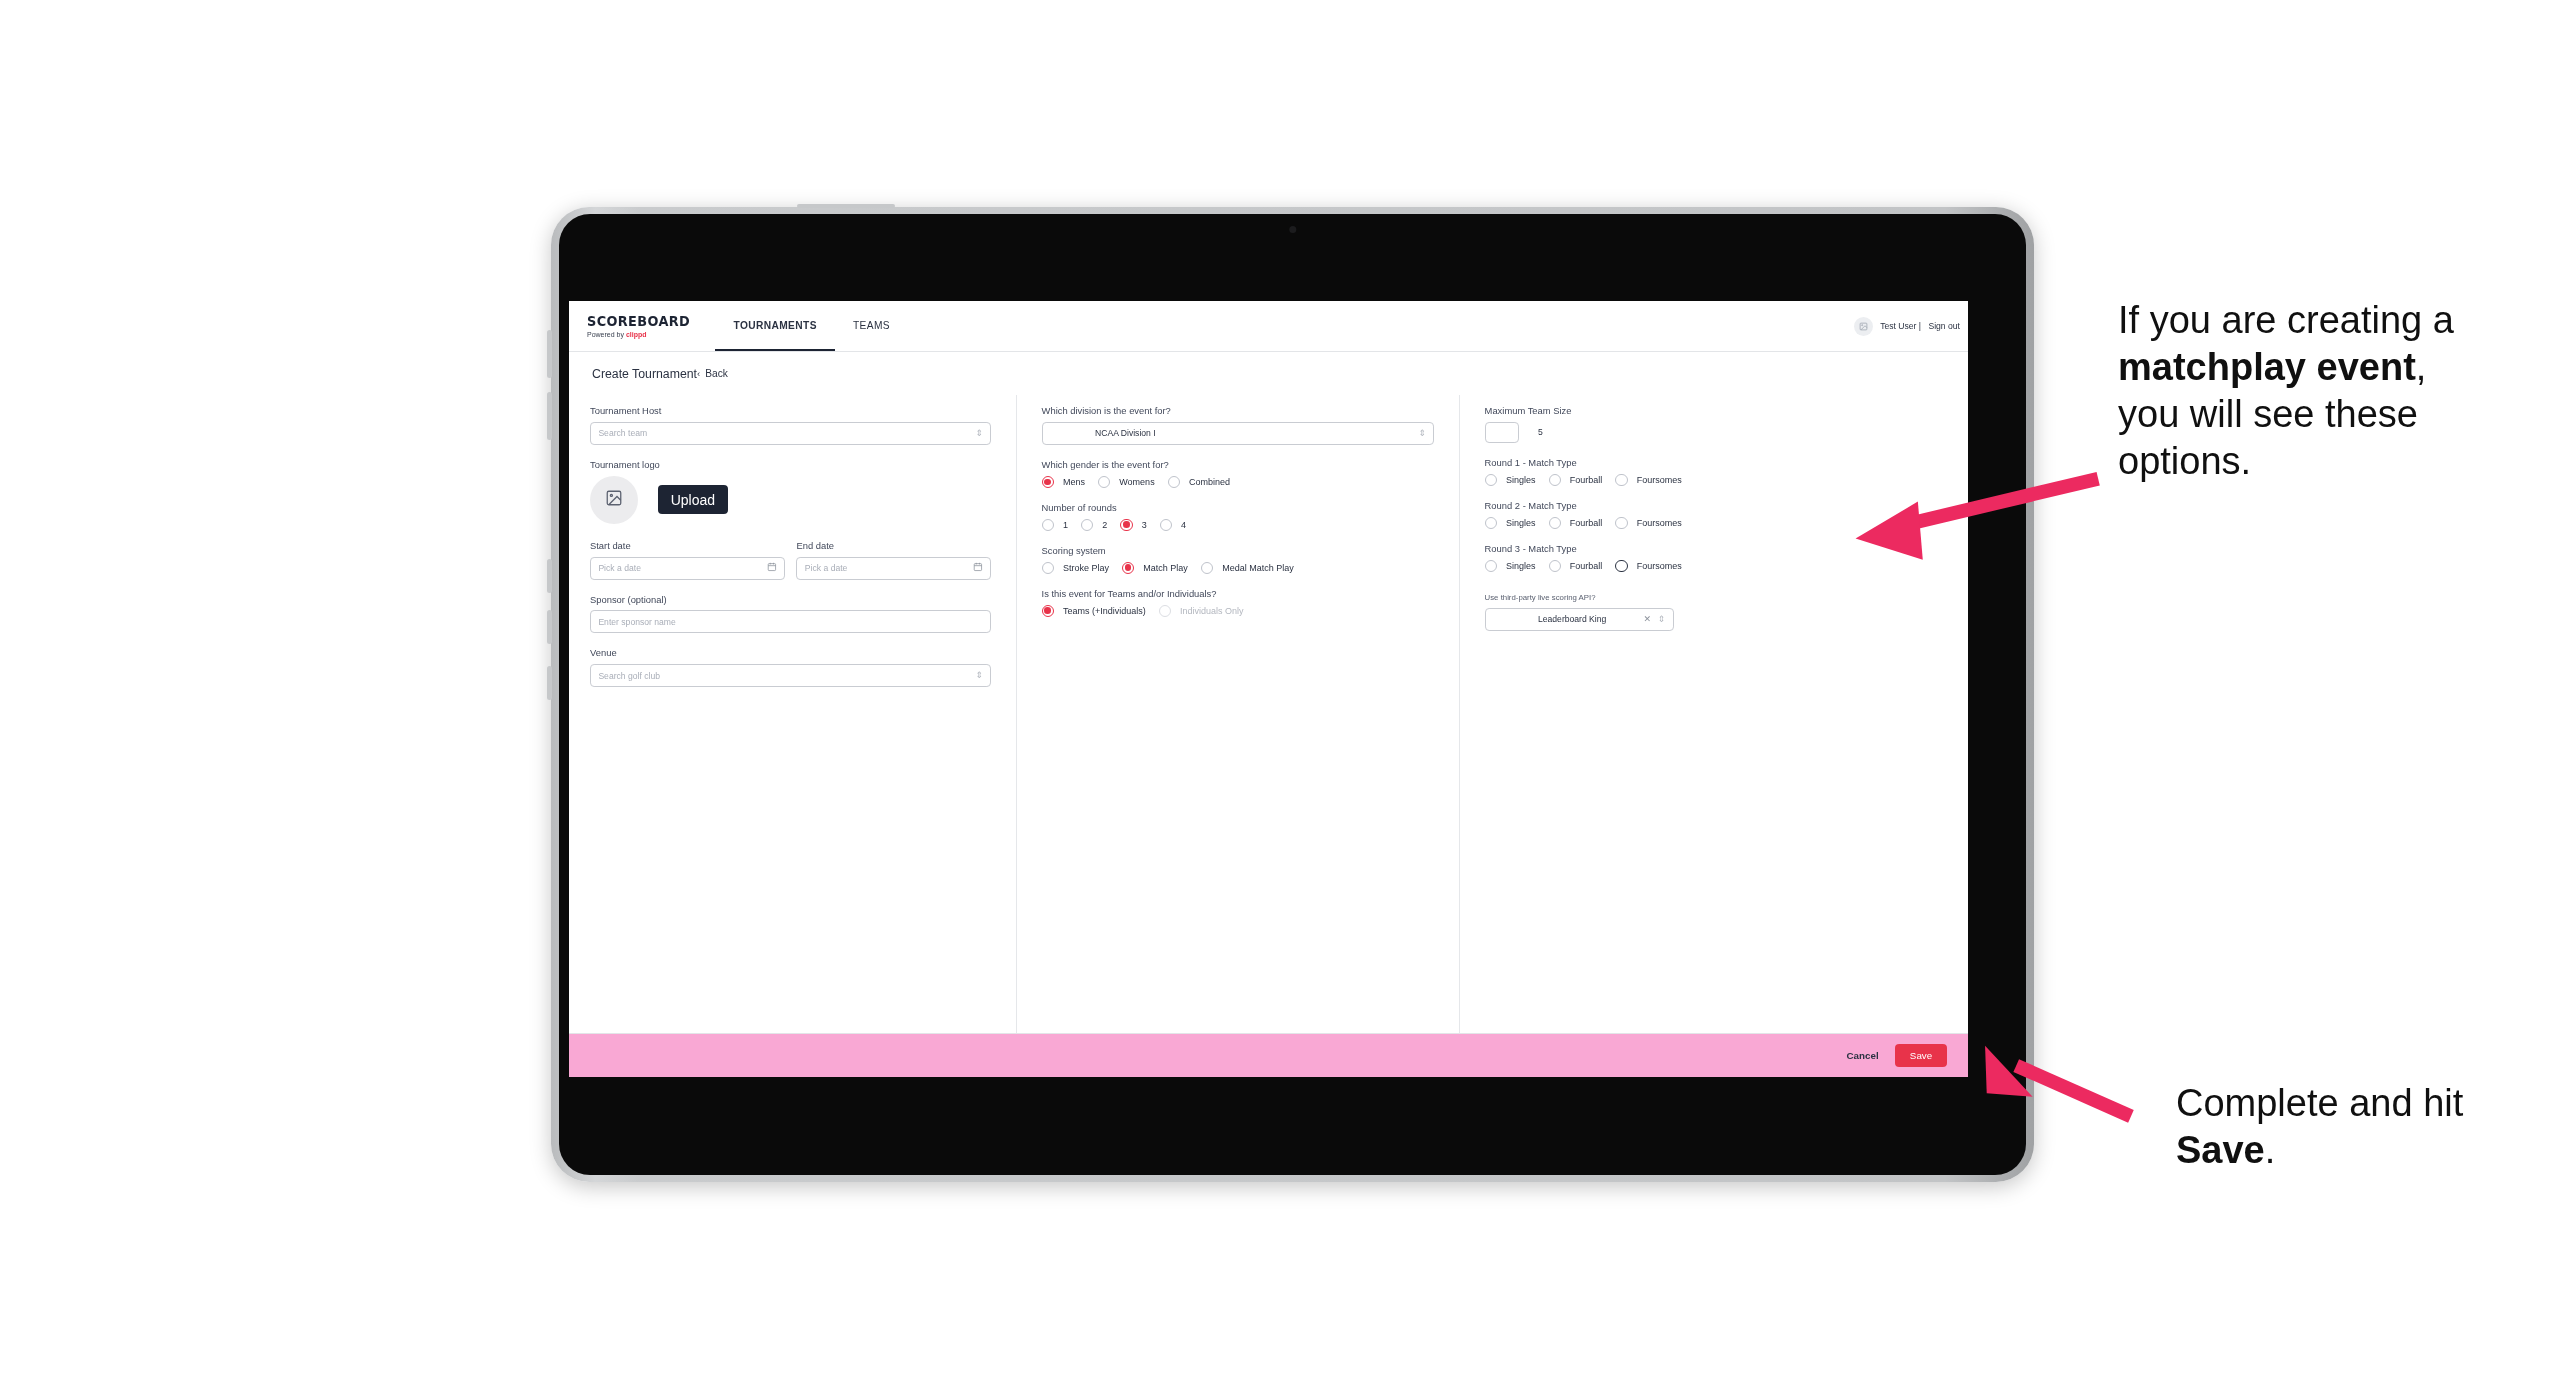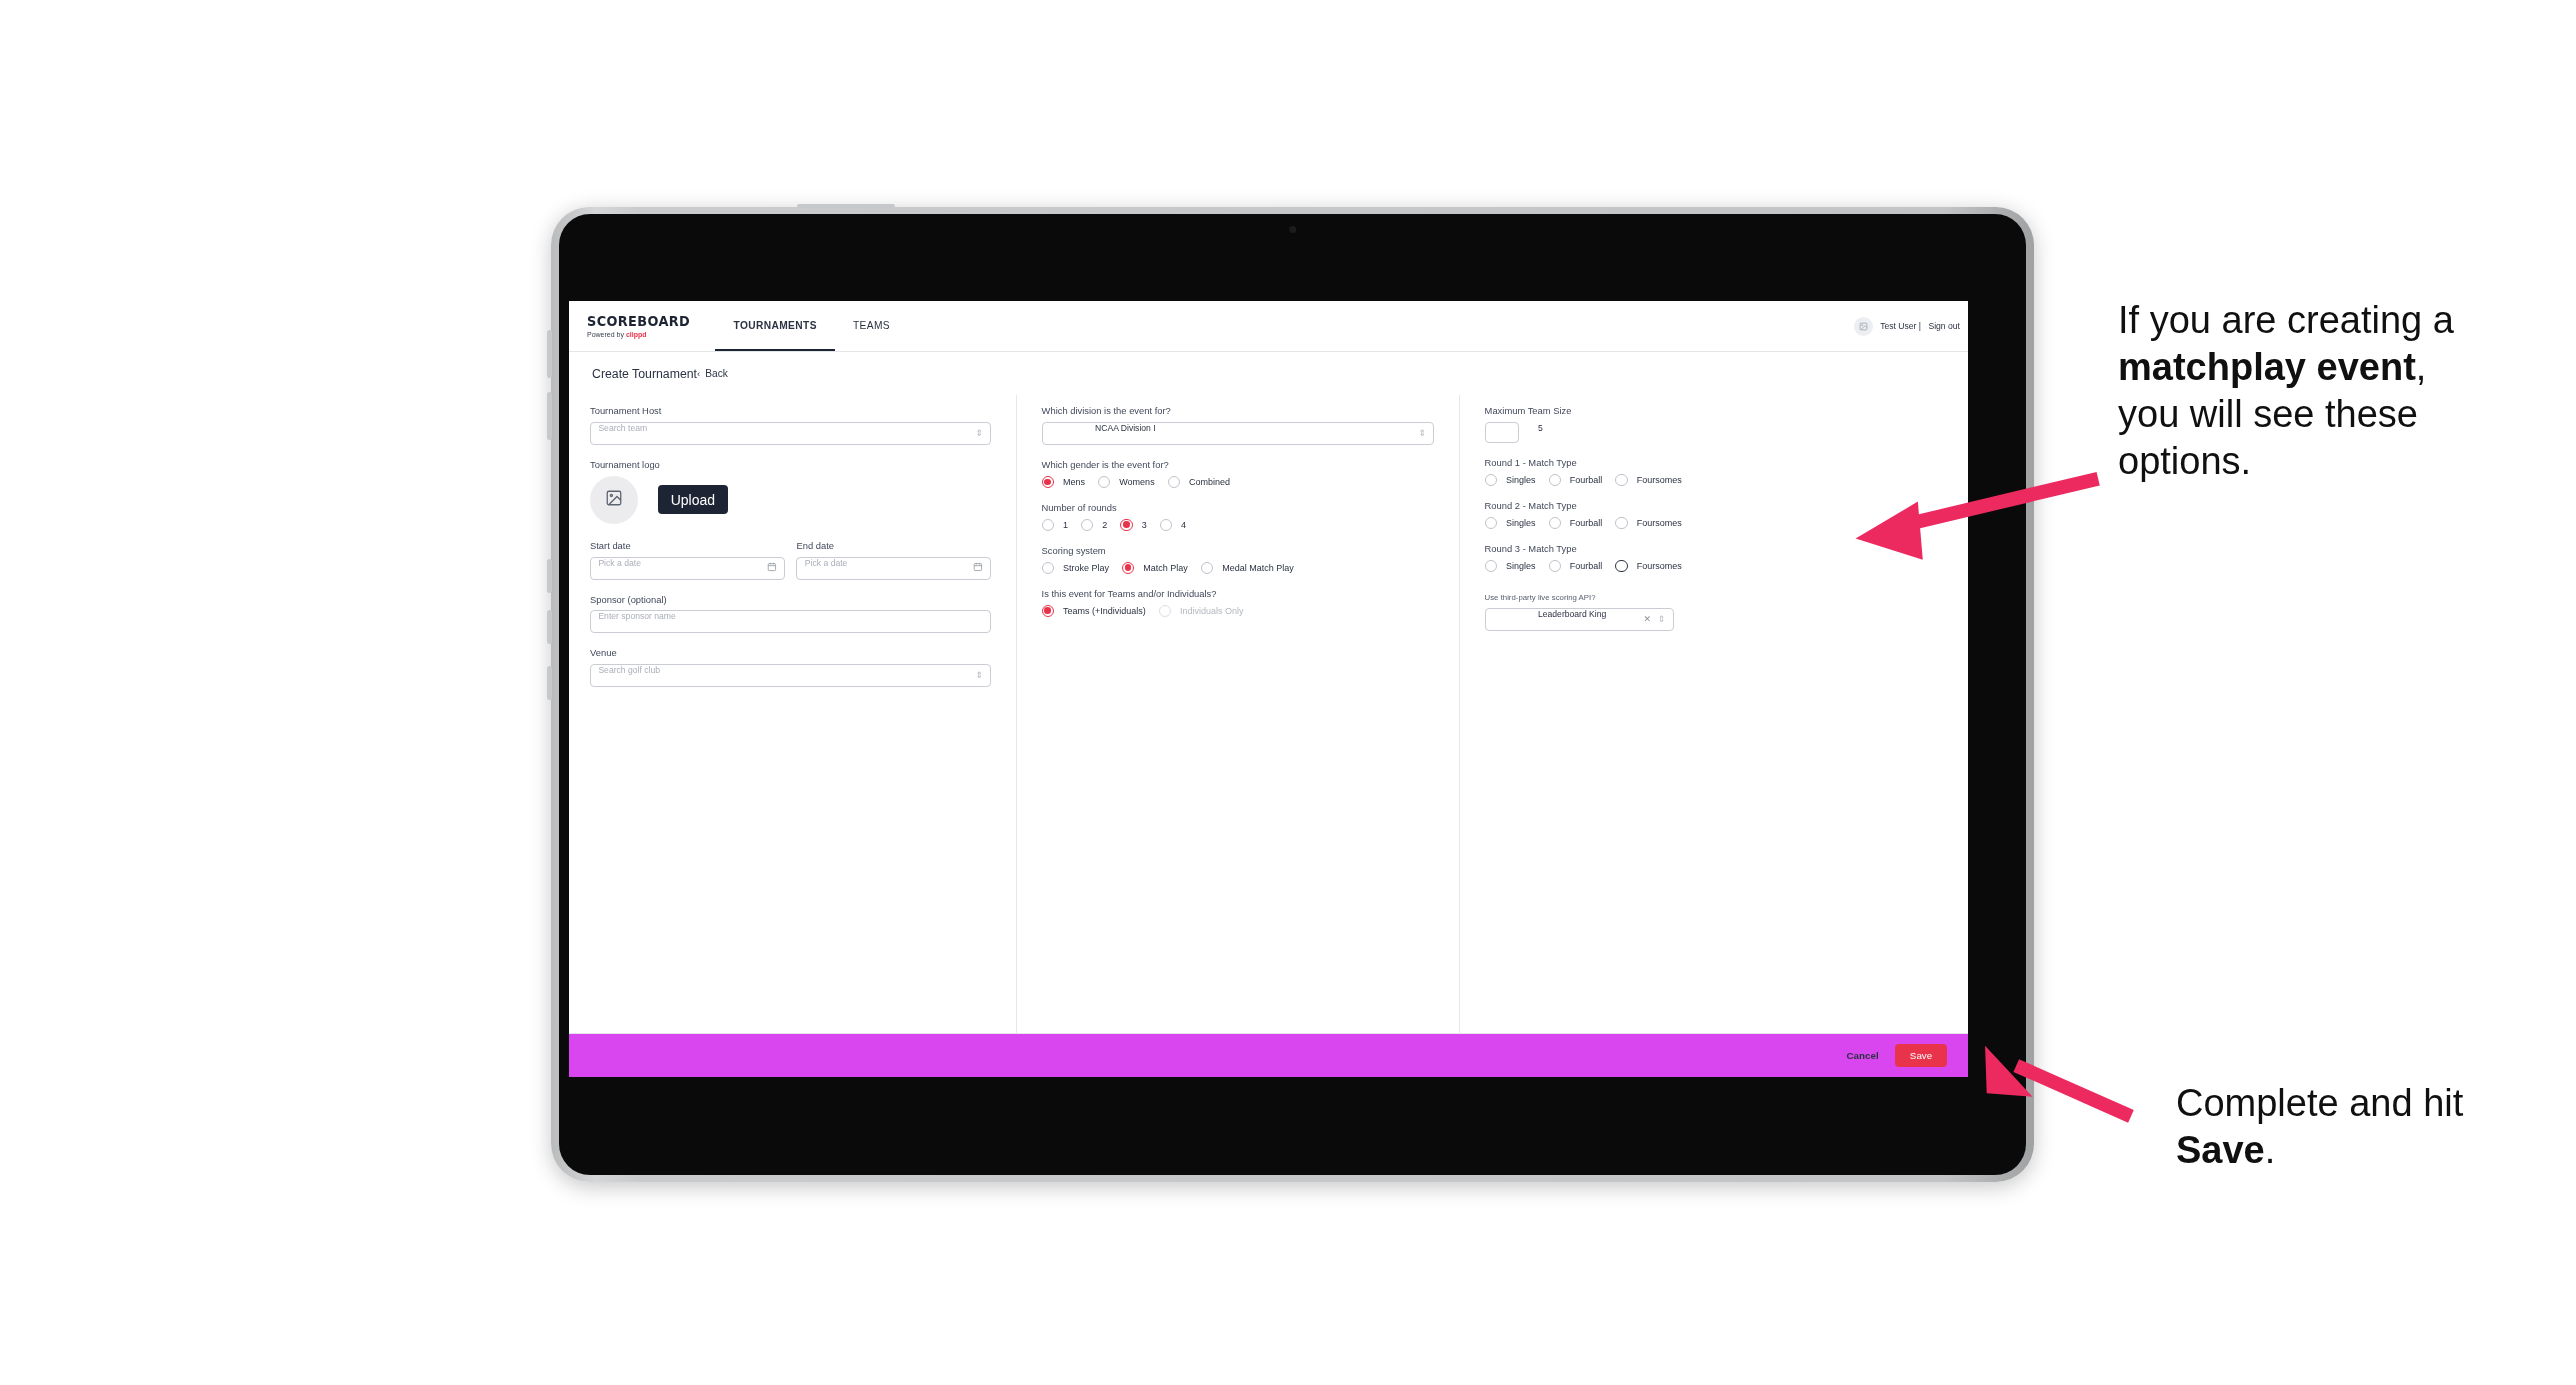--- a/index.html
+++ b/index.html
@@ -115,7 +115,7 @@
 
   .input {
     height: 23px; border: 0.8px solid #c9ccd2; border-radius: 4.1px;
-    background: #fff; display: flex; 
+    background: #fff; display: flex; align-items: center;
     padding: 0 7.4px; font-size: 8.6px; color: #2b3242;
     position: relative;
   }

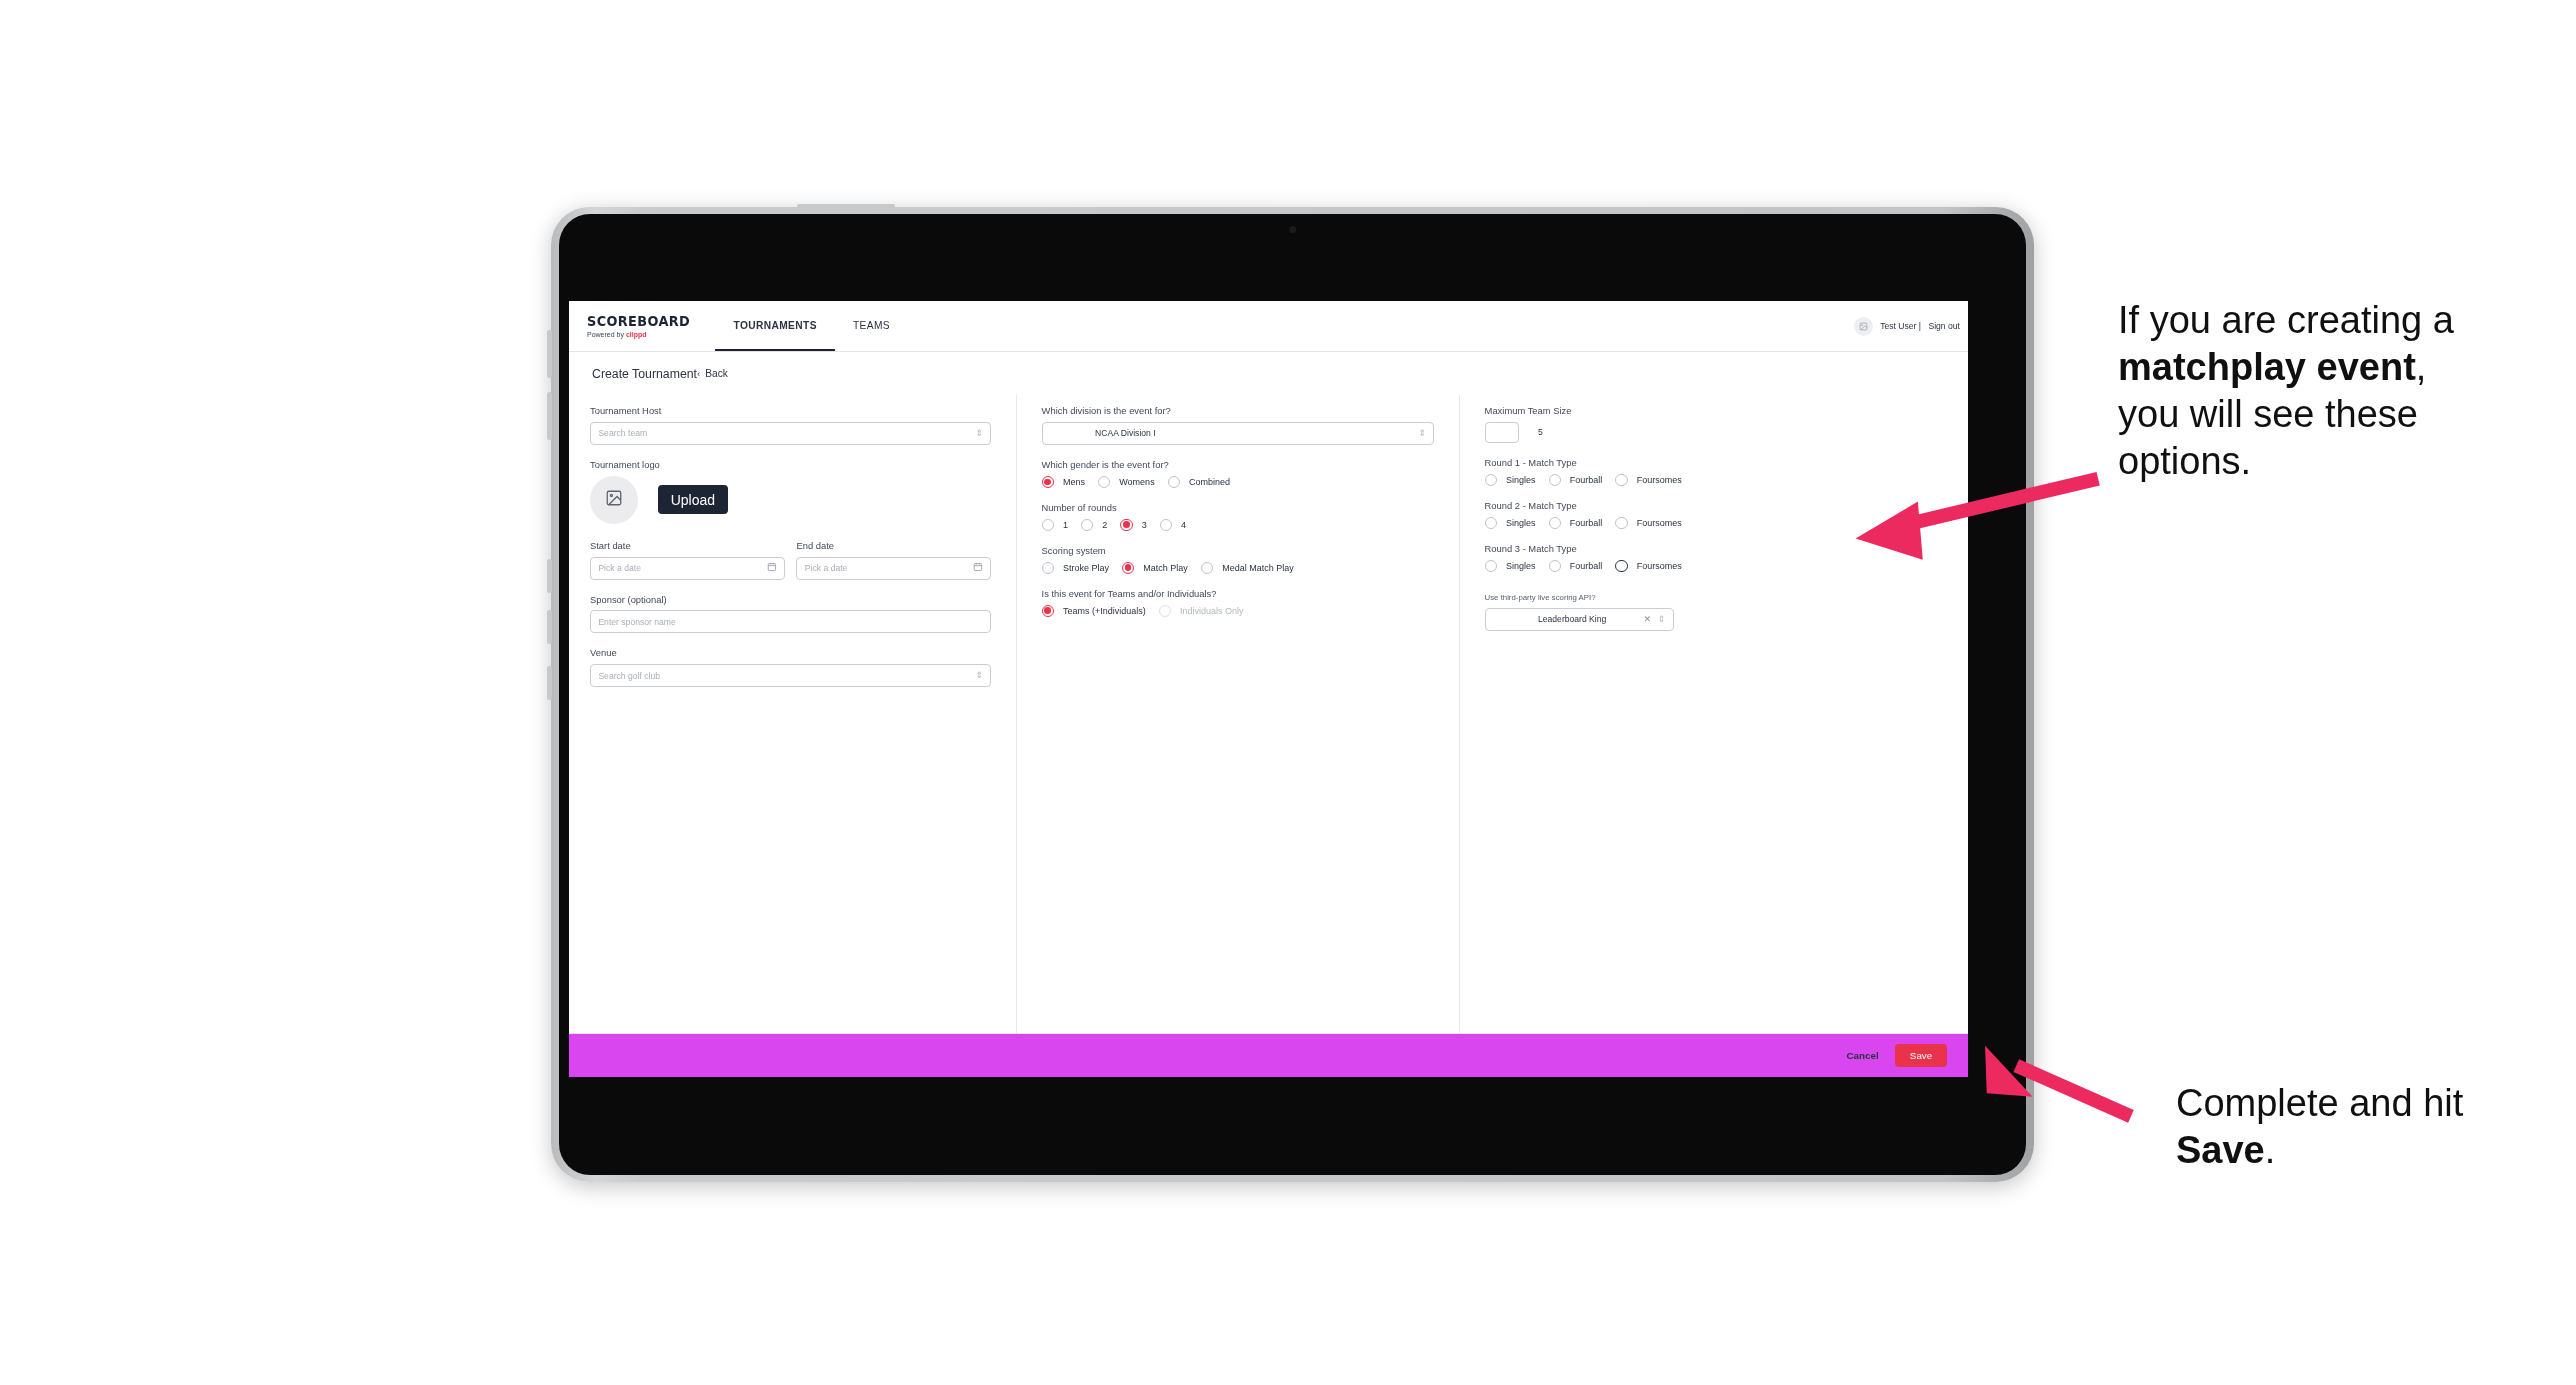--- a/index.html
+++ b/index.html
@@ -168,7 +168,7 @@
     border-top: 0.8px solid #e3e5e8;
     display: flex; align-items: center; justify-content: flex-end;
     gap: 16.4px; padding-right: 21px;
-    background: #d946ef;
+    background: #f9a8d4;
   }
   .btn-cancel {
     background: none; border: none; font-size: 9.8px; color: #2b3242;

